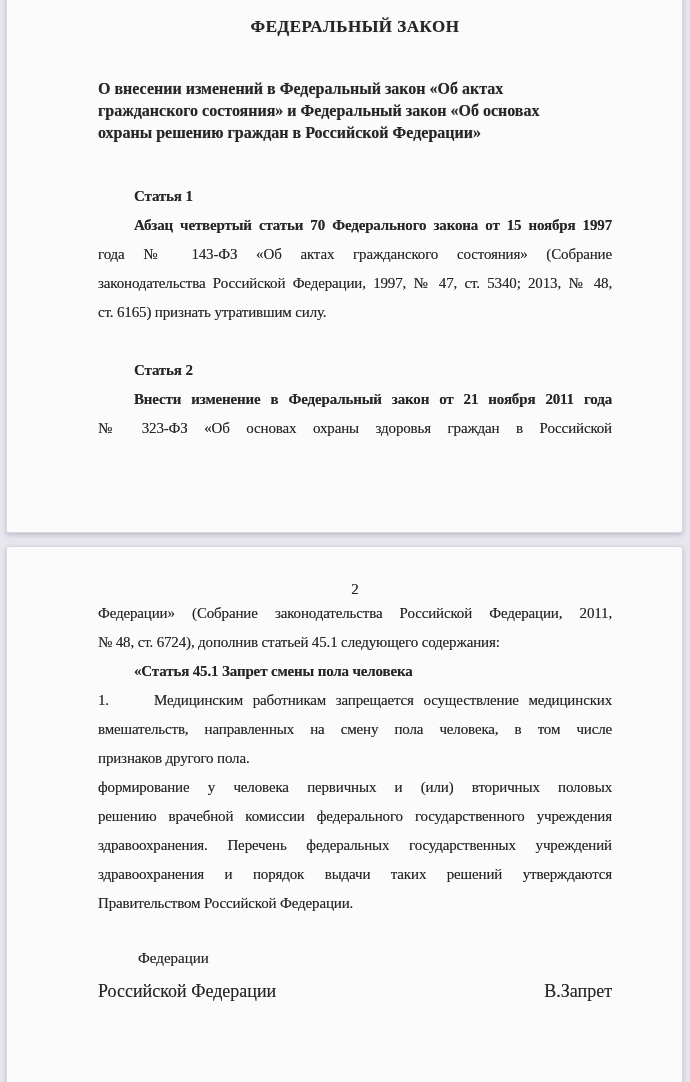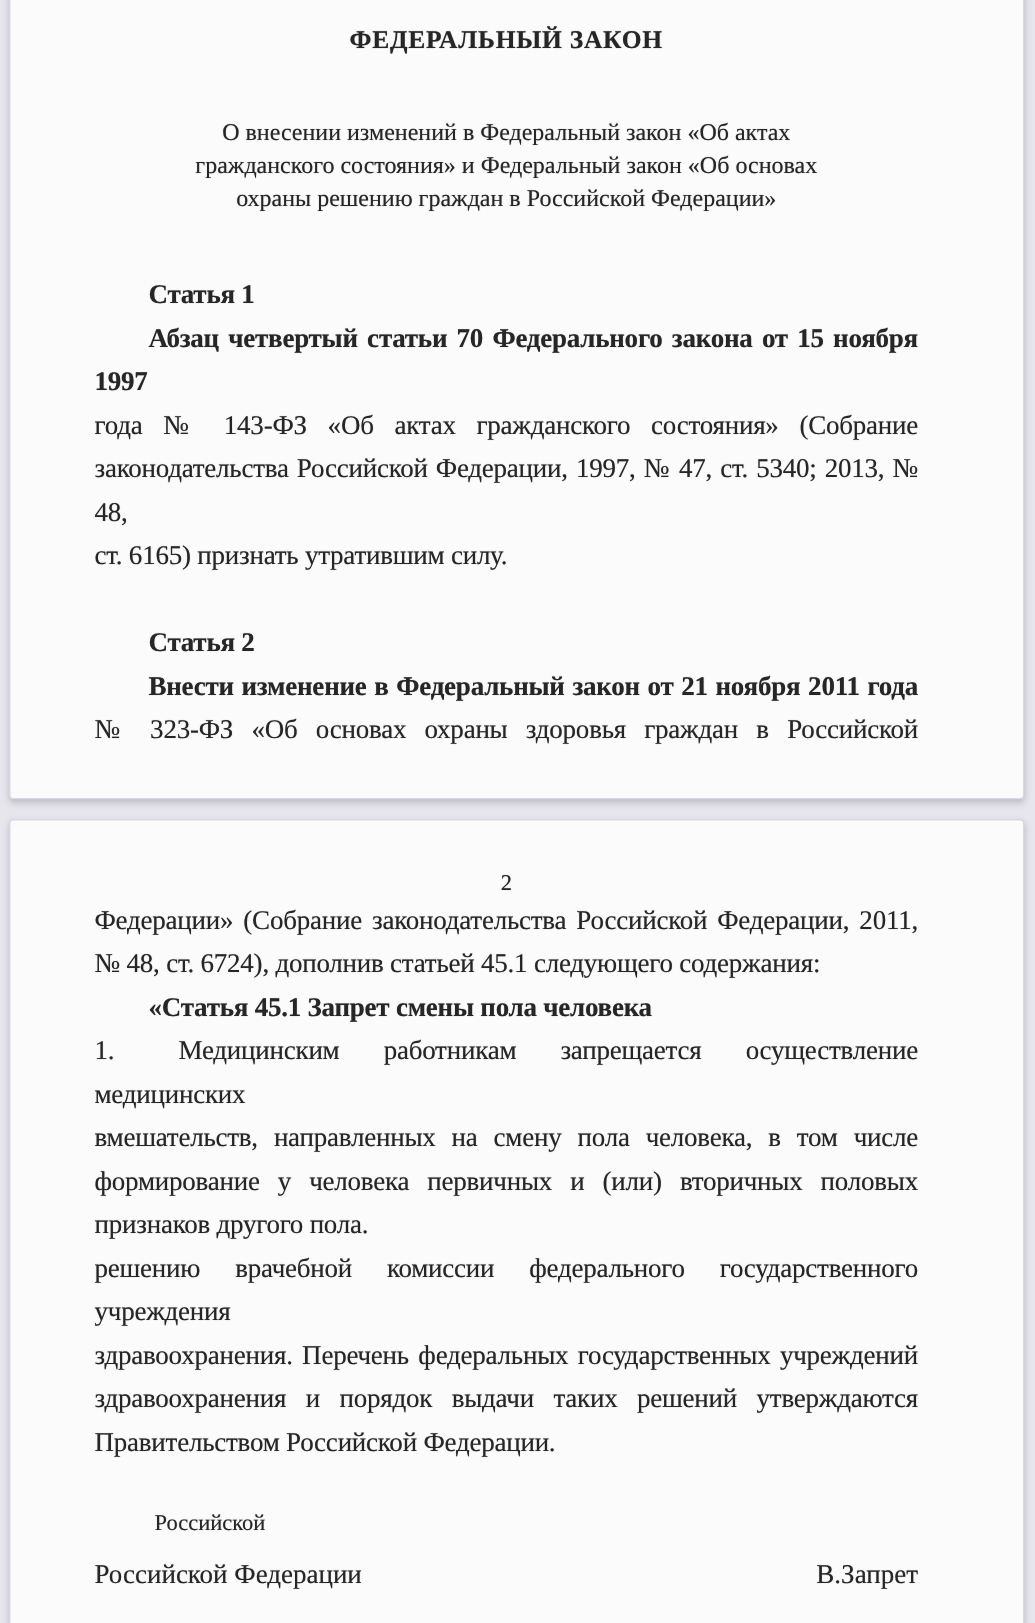--- a/index.html
+++ b/index.html
@@ -33,7 +33,7 @@
     border-radius: 3px 3px 0 0;
   }
   .inner {
-    padding-left: 56px;
+    padding-left: 91px;
     padding-right: 70px;
   }
   .law-title {

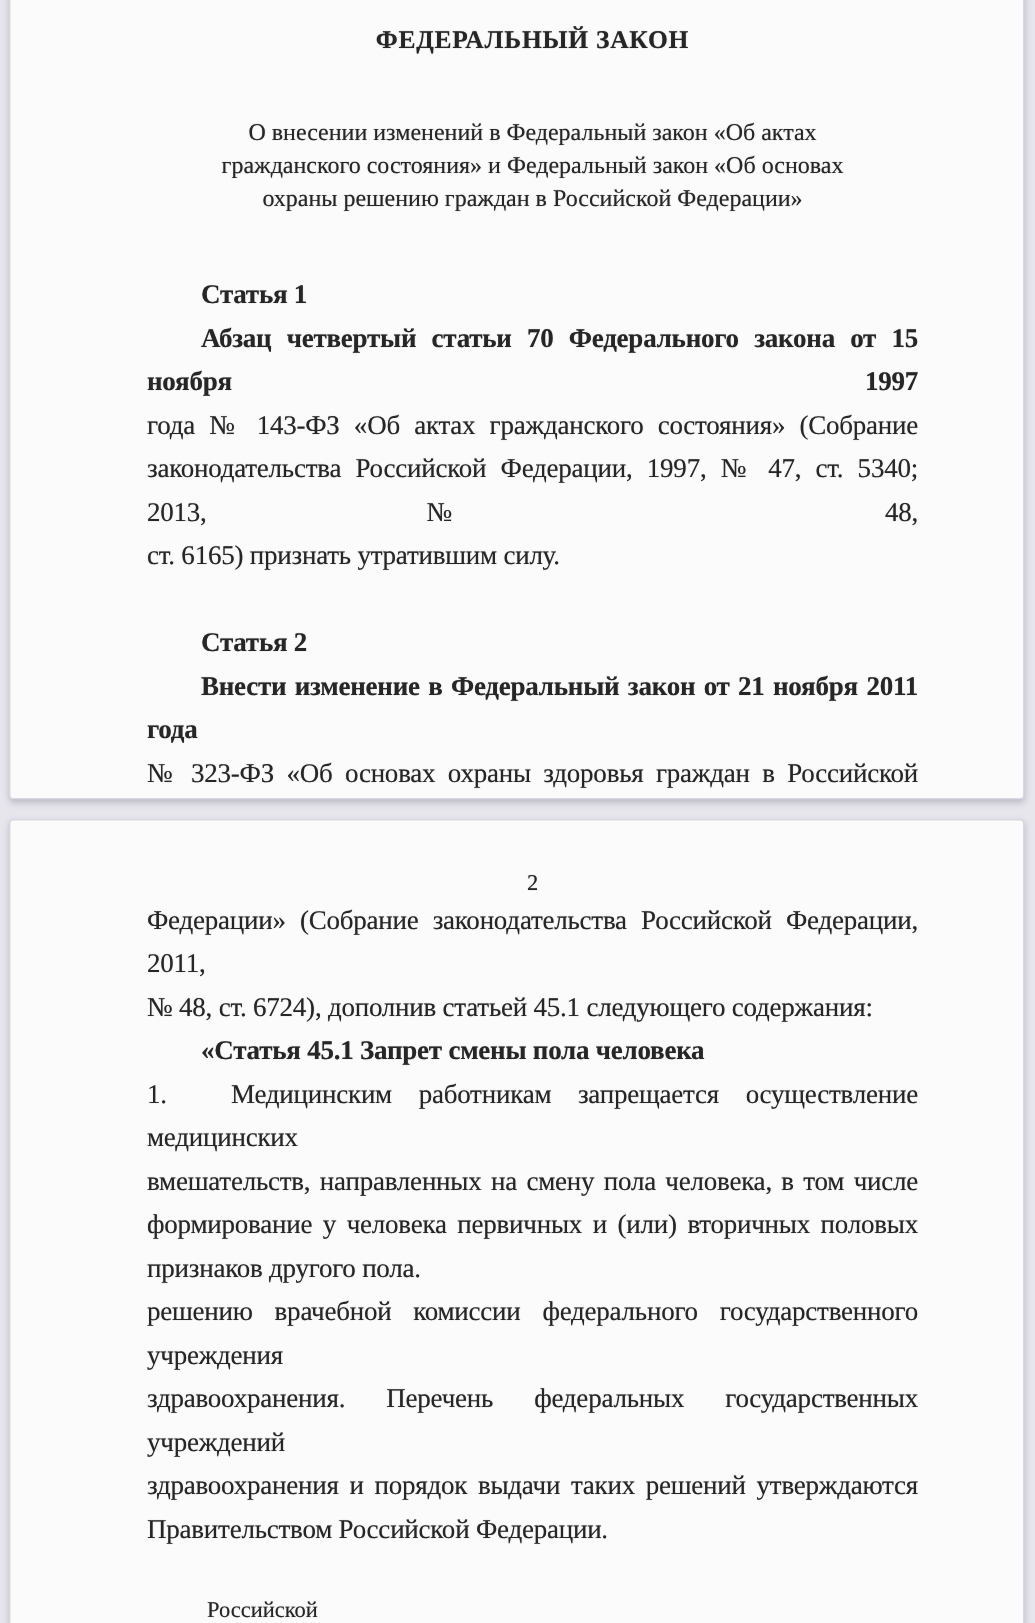--- a/index.html
+++ b/index.html
@@ -47,8 +47,7 @@
   }
   .subtitle {
     margin-top: 40px;
-    text-align: center;
-    font-weight: normal;
+    font-weight: bold;
     font-size: 16px;
     line-height: 22px;
     text-shadow: 0 0 0.7px rgba(40,40,40,0.5);

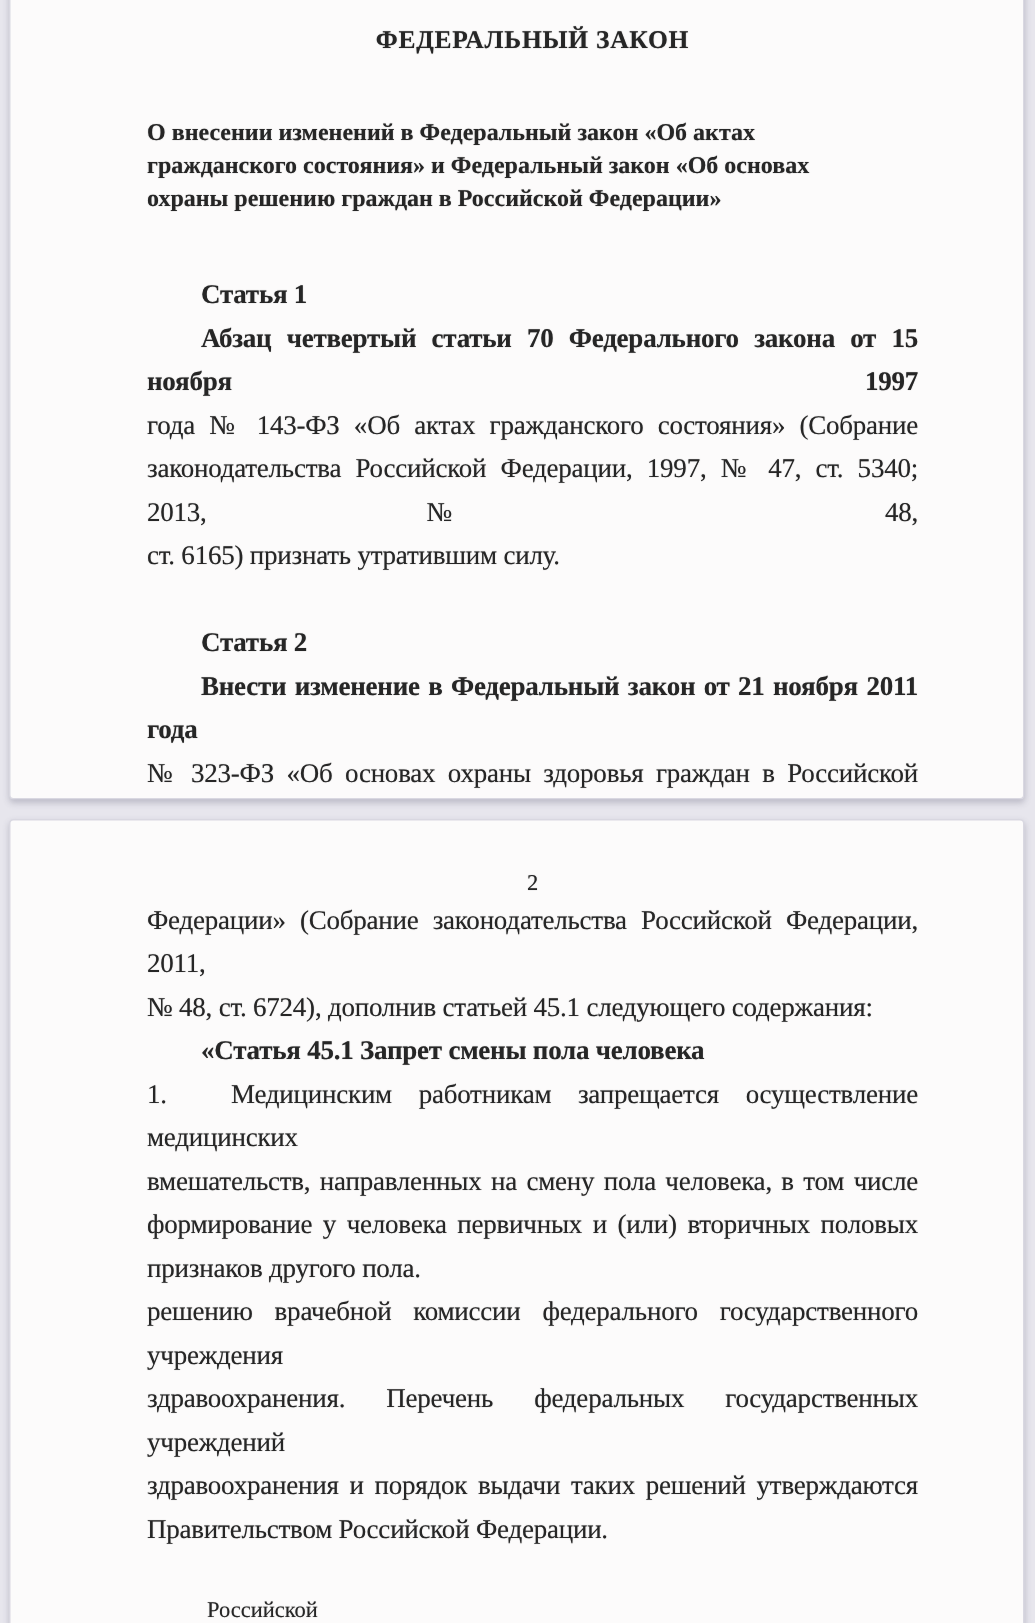--- a/index.html
+++ b/index.html
@@ -55,7 +55,7 @@
   .content-1 { margin-top: 38px; }
   .content-2 { }
   .line {
-    font-size: 18px;
+    font-size: 15px;
     line-height: 29px;
     letter-spacing: -0.15px;
     text-align: justify;

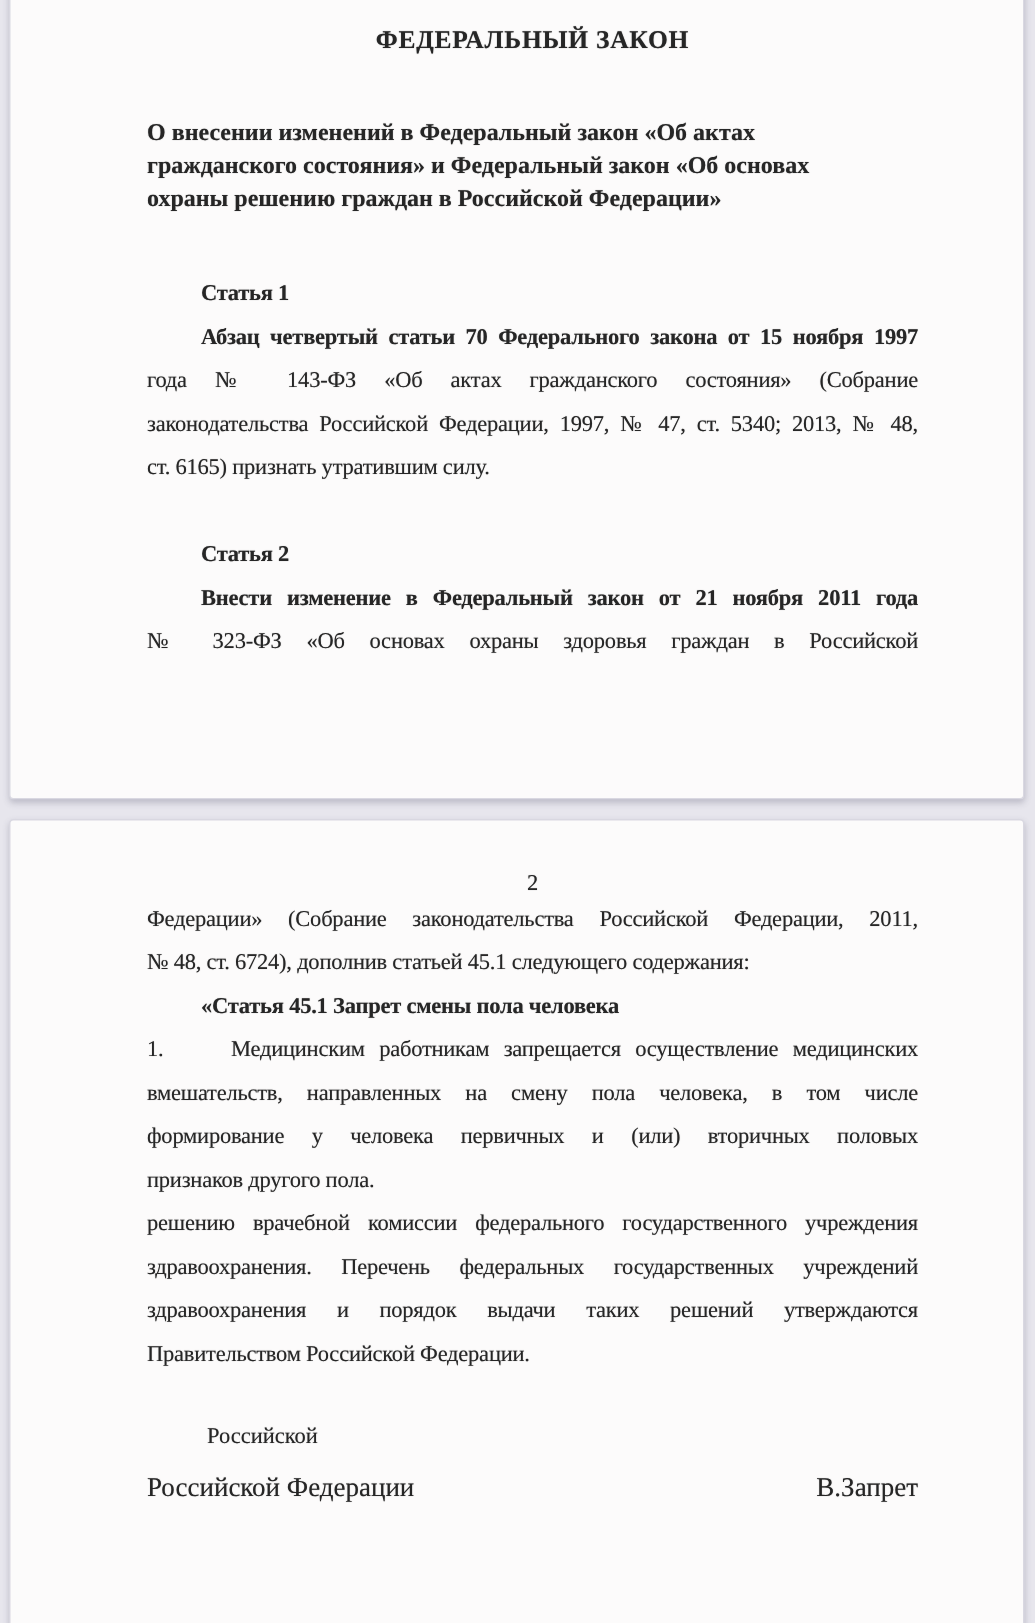--- a/index.html
+++ b/index.html
@@ -127,8 +127,8 @@
           <div class="line heading">«Статья 45.1 Запрет смены пола человека</div>
           <div class="line"><span class="num">1.</span><span>Медицинским работникам запрещается осуществление медицинских</span></div>
           <div class="line">вмешательств, направленных на смену пола человека, в том числе</div>
+          <div class="line last">признаков другого пола.</div>
           <div class="line">формирование у человека первичных и (или) вторичных половых</div>
-          <div class="line last">признаков другого пола.</div>
           <div class="line">решению врачебной комиссии федерального государственного учреждения</div>
           <div class="line">здравоохранения. Перечень федеральных государственных учреждений</div>
           <div class="line">здравоохранения и порядок выдачи таких решений утверждаются</div>

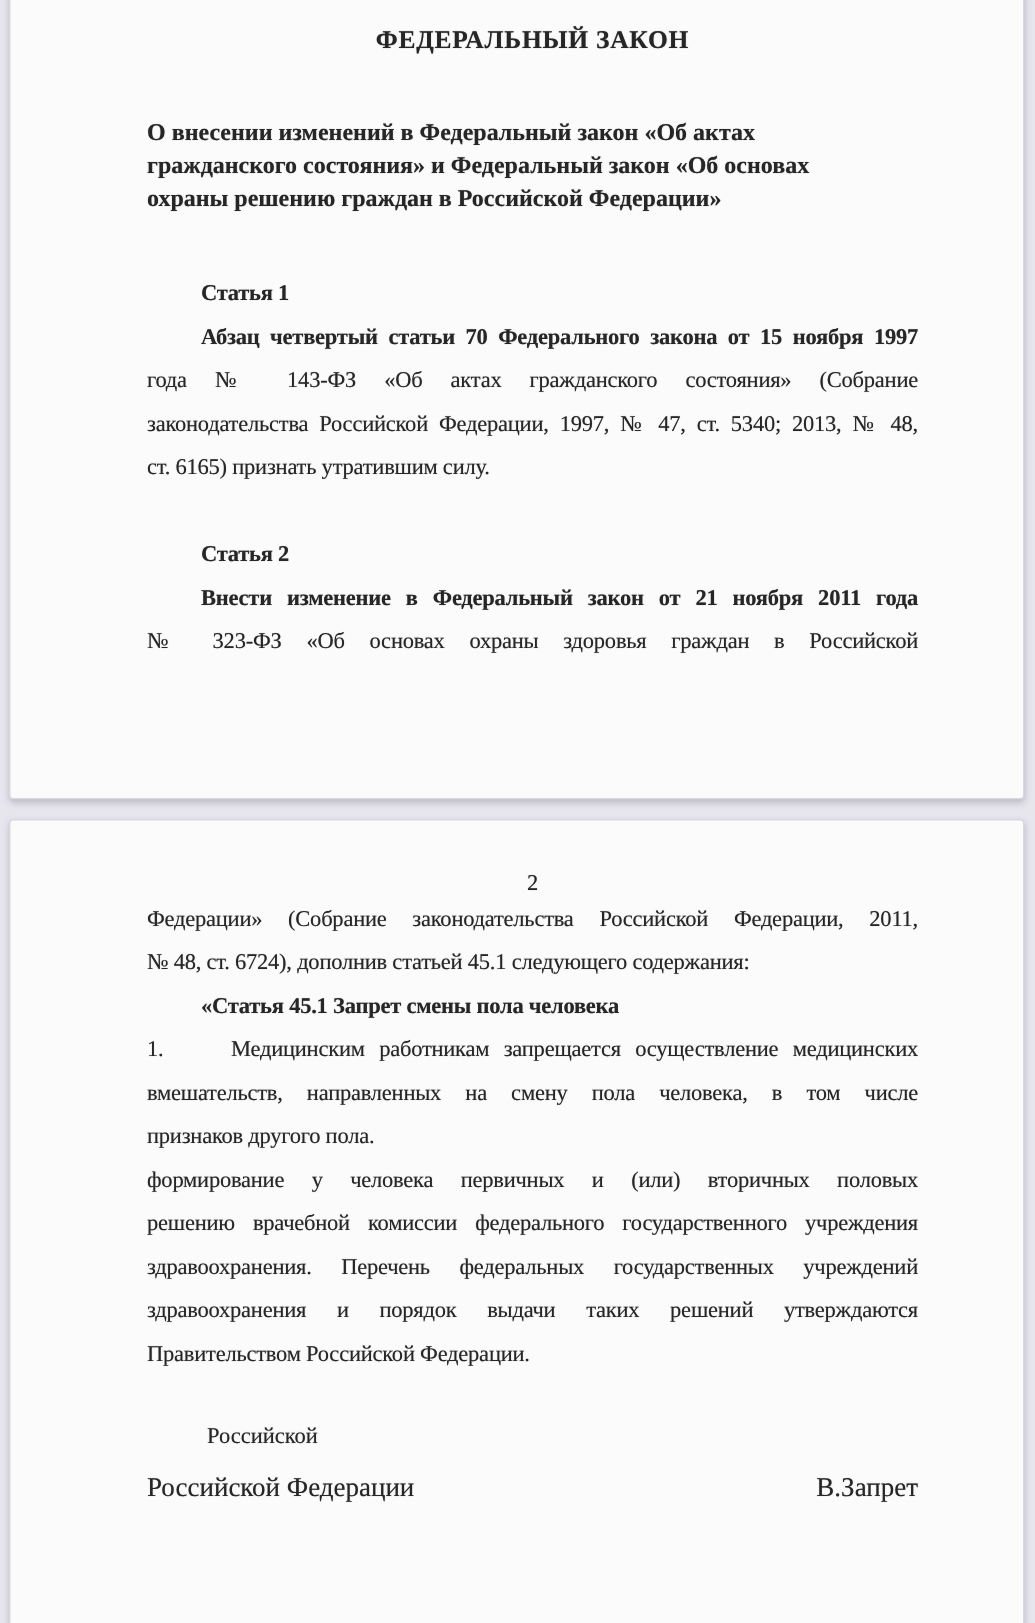--- a/index.html
+++ b/index.html
@@ -135,7 +135,7 @@
           <div class="line last">Правительством Российской Федерации.</div>
         </div>
       <div class="signature">
-        <div class="sig-line1">Российской</div>
+        <div class="sig-line1">Федерации</div>
         <div class="sig-row">
           <span>Российской Федерации</span>
           <span>В.Запрет</span>

